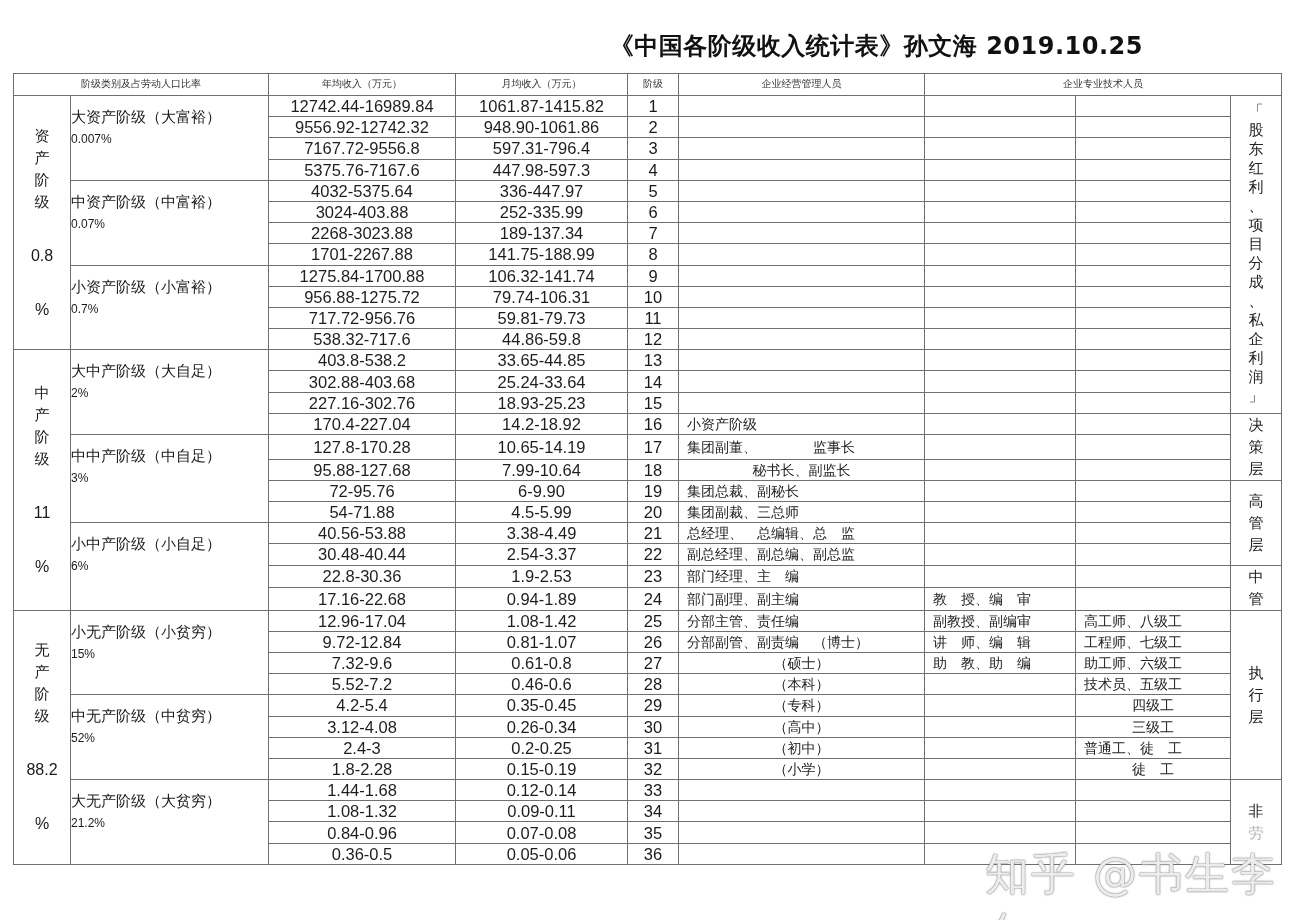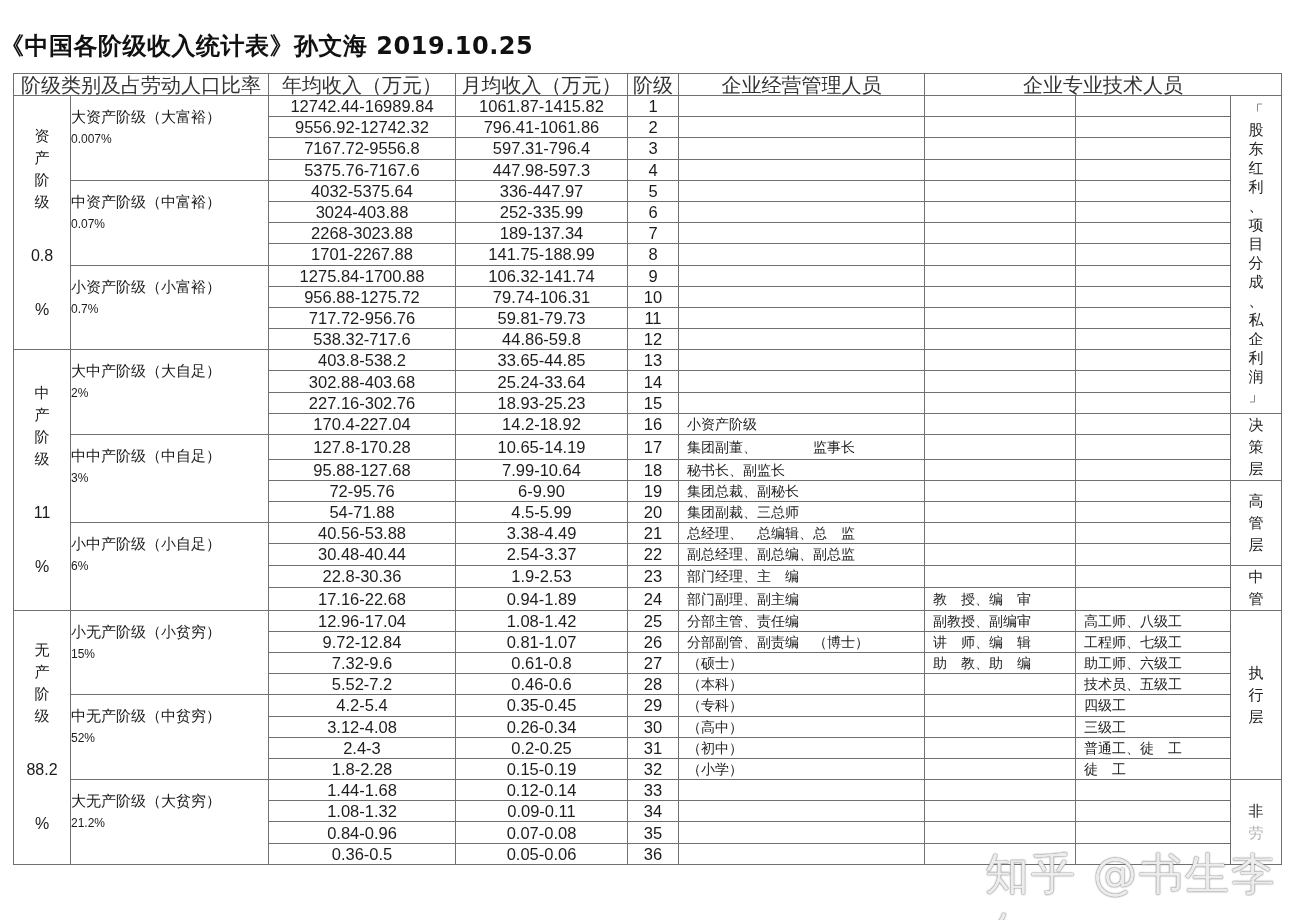--- a/index.html
+++ b/index.html
@@ -4,7 +4,7 @@
 <style>
   html,body{margin:0;padding:0;background:#ffffff;}
   body{width:1296px;height:920px;position:relative;overflow:hidden;font-family:"DejaVu Sans","Liberation Sans",sans-serif;color:#1a1a1a;}
-  .title{position:absolute;left:0;top:30px;width:1143px;text-align:left;font-size:24px;font-weight:bold;letter-spacing:0.5px;color:#111;}
+  .title{position:absolute;left:0;top:30px;width:1143px;text-align:right;font-size:24px;font-weight:bold;letter-spacing:0.5px;color:#111;}
   table.grid{position:absolute;left:13px;top:73px;border-collapse:collapse;table-layout:fixed;width:1268px;}
   table.grid td, table.grid th{border:1.5px solid #6f6f6f;padding:0;height:20.2px;line-height:20px;font-weight:normal;overflow:hidden;white-space:nowrap;}
   table.grid th{height:21px;font-size:20px;color:#333;font-family:Liberation Serif, serif;}

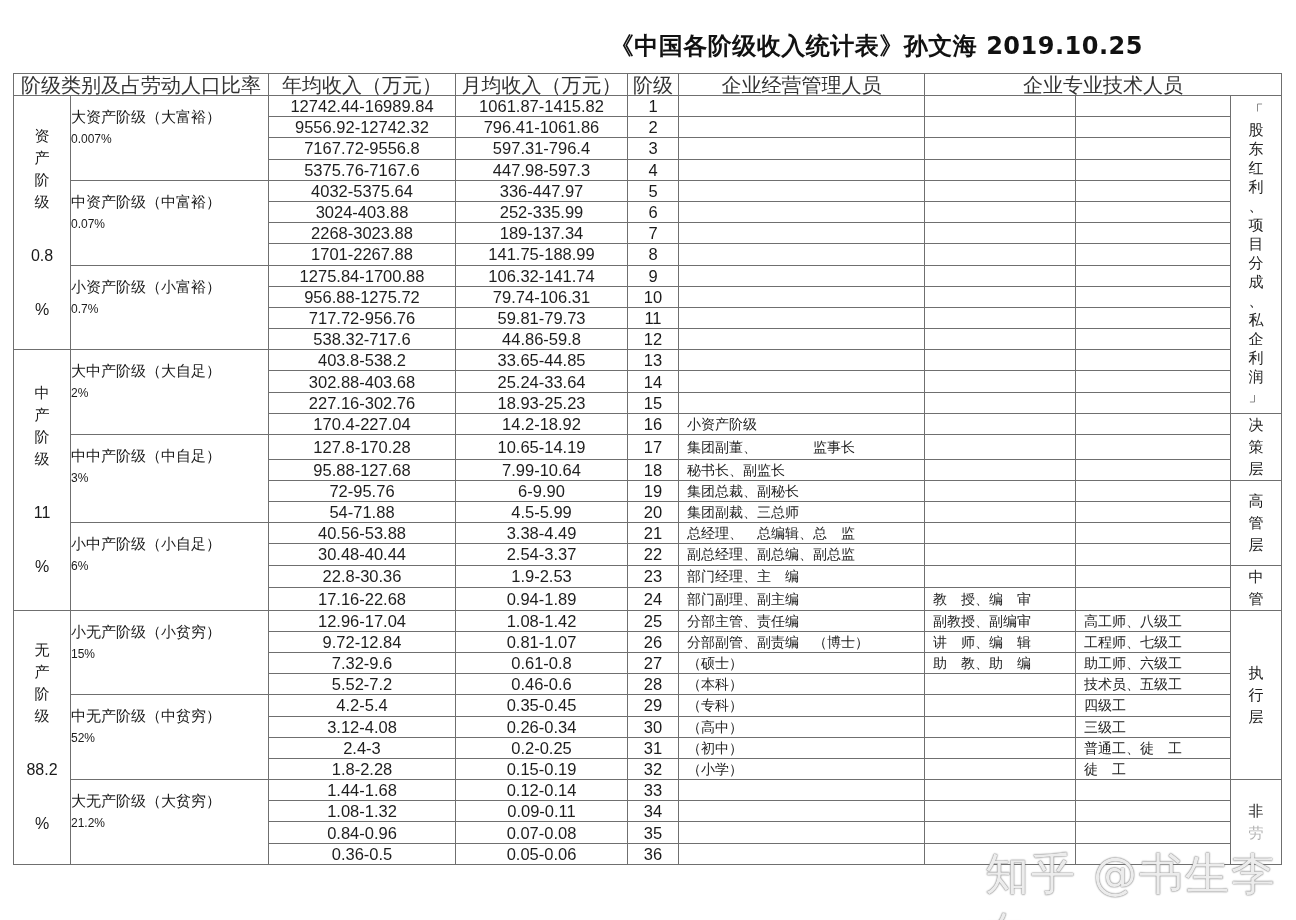--- a/index.html
+++ b/index.html
@@ -7,7 +7,7 @@
   .title{position:absolute;left:0;top:30px;width:1143px;text-align:right;font-size:24px;font-weight:bold;letter-spacing:0.5px;color:#111;}
   table.grid{position:absolute;left:13px;top:73px;border-collapse:collapse;table-layout:fixed;width:1268px;}
   table.grid td, table.grid th{border:1.5px solid #6f6f6f;padding:0;height:20.2px;line-height:20px;font-weight:normal;overflow:hidden;white-space:nowrap;}
-  table.grid th{height:21px;font-size:20px;color:#333;font-family:Liberation Serif, serif;}
+  table.grid th{height:21px;font-size:10px;color:#333;font-family:Liberation Mono, monospace;}
   .num{text-align:center;font-size:16.5px;font-family:"Liberation Sans","DejaVu Sans",sans-serif;color:#1e1e1e;}
   .lvl{text-align:center;font-size:16.5px;font-family:"Liberation Sans",sans-serif;}
   .major{text-align:center;vertical-align:middle;white-space:normal !important;font-size:15px;line-height:22px !important;font-family:"DejaVu Serif","Liberation Serif",serif;}

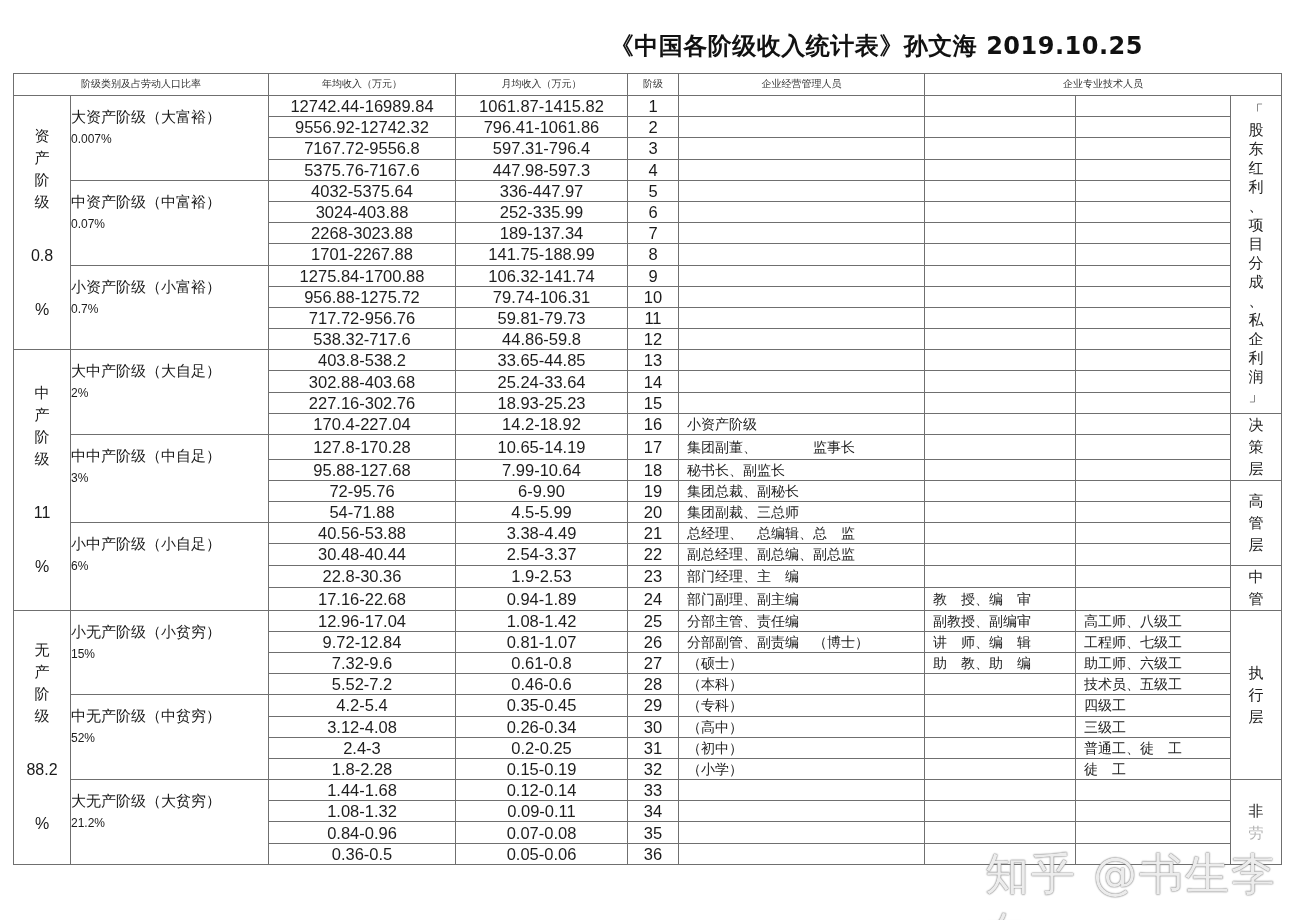--- a/index.html
+++ b/index.html
@@ -85,7 +85,7 @@
       </tr>
       <tr>
         <td class="num">9556.92-12742.32</td>
-        <td class="num">796.41-1061.86</td>
+        <td class="num">948.90-1061.86</td>
         <td class="lvl">2</td>
         <td class="txt"></td>
         <td class="txt"></td>

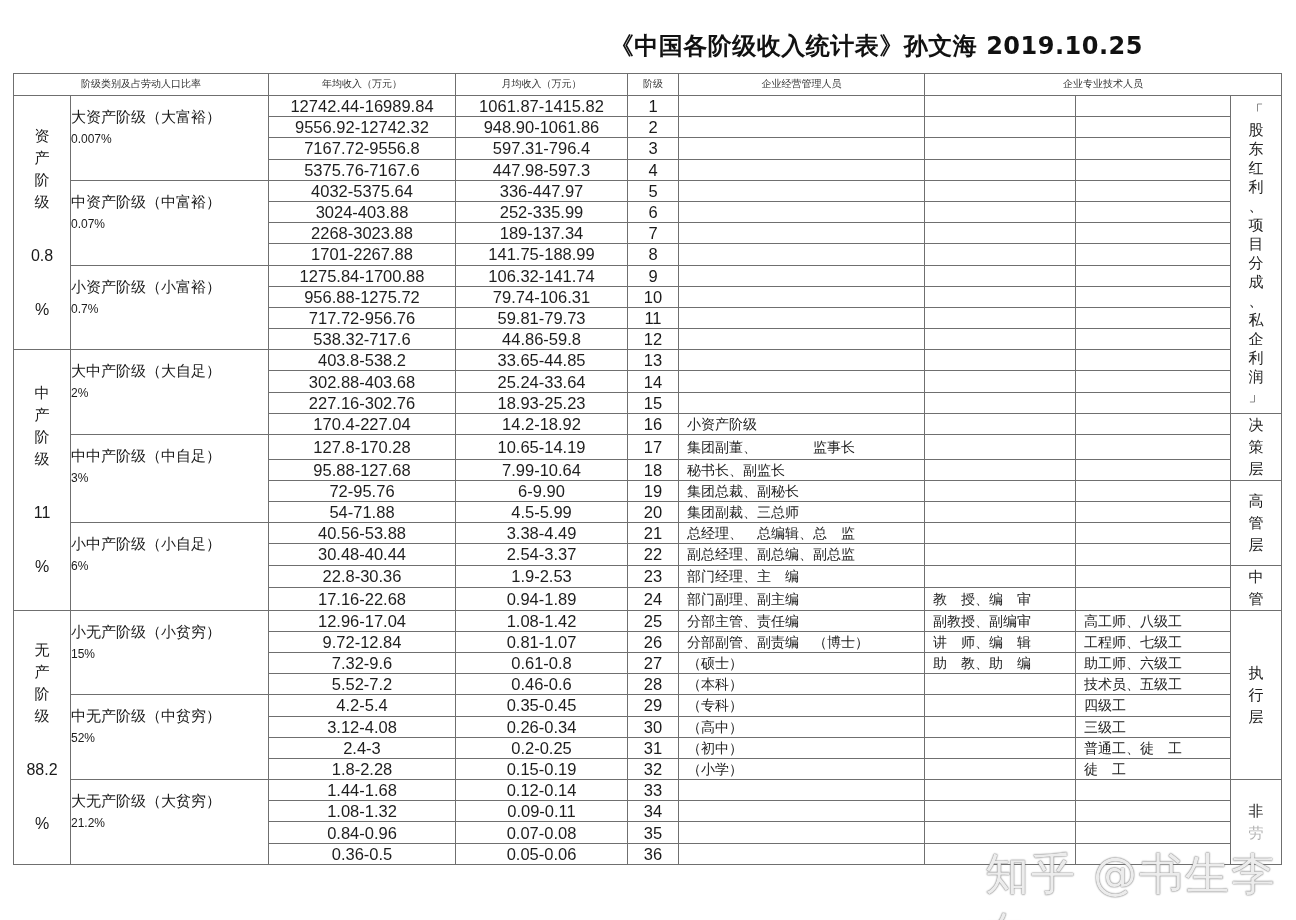--- a/index.html
+++ b/index.html
@@ -15,7 +15,7 @@
   .sub{text-align:left;vertical-align:top;font-size:15px;font-family:"DejaVu Serif","Liberation Serif",serif;line-height:22px !important;padding-top:10px !important;}
   .sub .pct{display:block;font-family:"Liberation Sans",sans-serif;font-size:12px;}
   .txt{font-size:14px;font-family:"DejaVu Serif","Liberation Serif",serif;color:#222;padding:0 8px !important;}
-  .right{text-align:left;}
+  .right{text-align:center;}
   .layer{text-align:center;vertical-align:middle;white-space:normal !important;font-size:15px;line-height:22px !important;font-family:"DejaVu Serif","Liberation Serif",serif;color:#222;}
   .layer .v{display:block;}
   .watermark{position:absolute;left:985px;top:845px;font-size:44px;color:rgba(255,255,255,0.85);text-shadow:0 0 2px #888,0 0 1px #555;letter-spacing:2px;font-family:"DejaVu Sans",sans-serif;}

